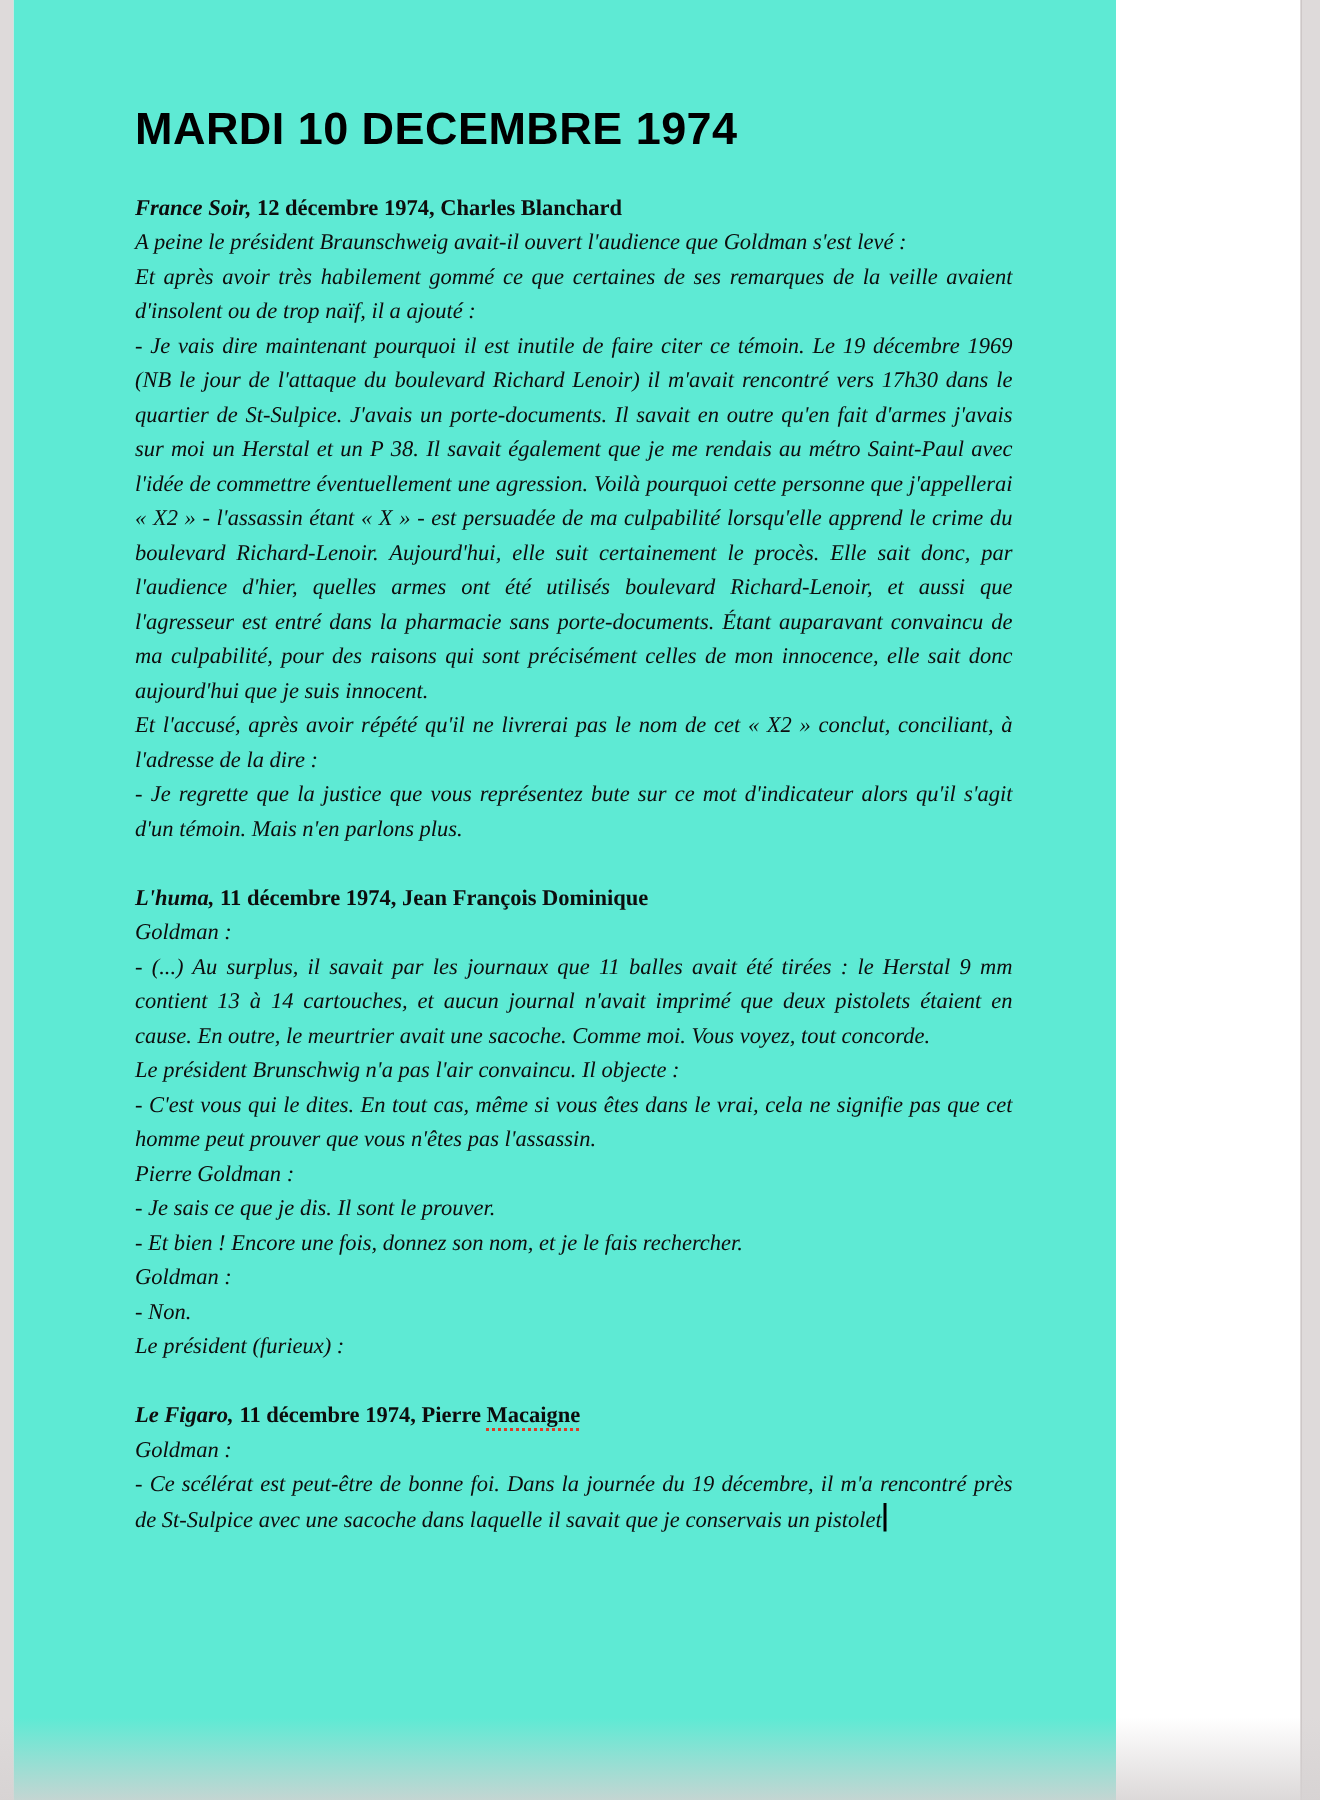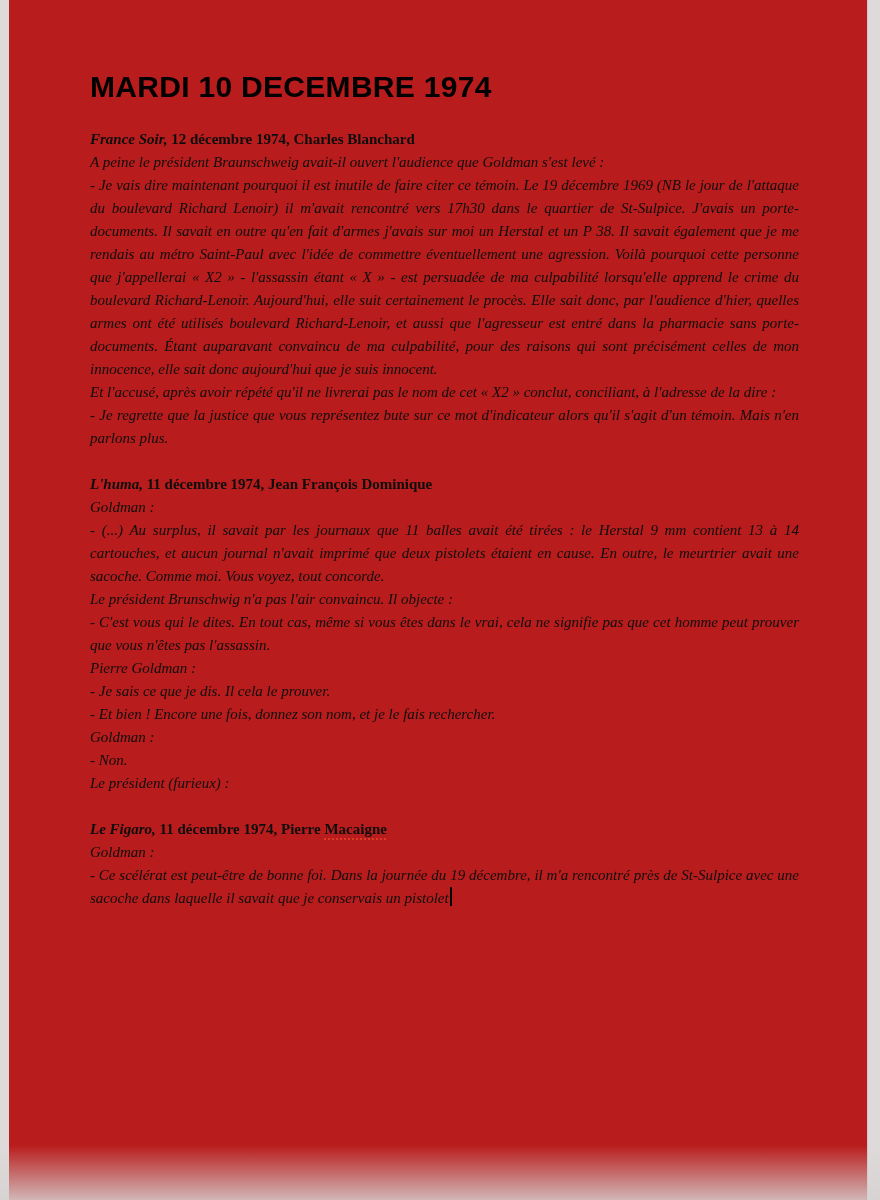--- a/index.html
+++ b/index.html
@@ -14,8 +14,8 @@
   .window-edge.left{left:0;width:9px;}
   .window-edge.right{right:0;width:12px;border-left:1px solid #cdc7c7;}
   .page{
-    position:absolute;left:9px;top:0;width:859px;height:1200px;
-    background:#b91c1c;
+    position:absolute;left:9px;top:0;width:735px;height:1200px;
+    background:#5eead4;
     box-sizing:border-box;
     padding:70px 69px 0 81px;
   }

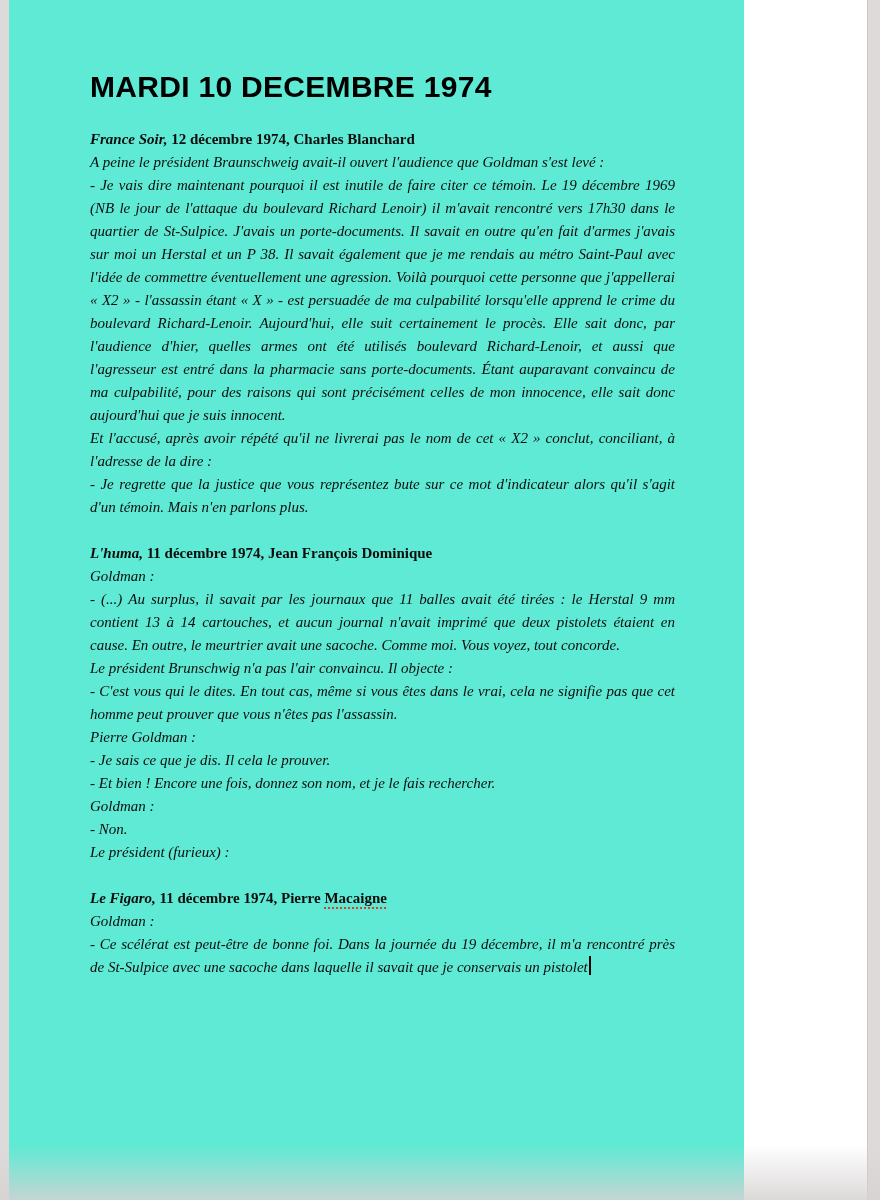--- a/index.html
+++ b/index.html
@@ -66,6 +66,7 @@
   <div class="section">
     <p class="heading"><span class="src-name">France Soir,</span><span class="src-rest"> 12 décembre 1974, Charles Blanchard</span></p>
     <p>A peine le président Braunschweig avait-il ouvert l'audience que Goldman s'est levé :</p>
+    <p>Et après avoir très habilement gommé ce que certaines de ses remarques de la veille avaient d'insolent ou de trop naïf, il a ajouté :</p>
     <p>- Je vais dire maintenant pourquoi il est inutile de faire citer ce témoin. Le 19 décembre 1969 (NB le jour de l'attaque du boulevard Richard Lenoir) il m'avait rencontré vers 17h30 dans le quartier de St-Sulpice. J'avais un porte-documents. Il savait en outre qu'en fait d'armes j'avais sur moi un Herstal et un P 38. Il savait également que je me rendais au métro Saint-Paul avec l'idée de commettre éventuellement une agression. Voilà pourquoi cette personne que j'appellerai « X2 »  - l'assassin étant « X » - est persuadée de ma culpabilité lorsqu'elle apprend le crime du boulevard Richard-Lenoir. Aujourd'hui, elle suit certainement le procès. Elle sait donc, par l'audience d'hier, quelles armes ont été utilisés boulevard Richard-Lenoir, et aussi que l'agresseur est entré dans la pharmacie sans porte-documents. Étant auparavant convaincu de ma culpabilité, pour des raisons qui sont précisément celles de mon innocence, elle sait donc aujourd'hui que je suis innocent.</p>
     <p>Et l'accusé, après avoir répété qu'il ne livrerai pas le nom de cet « X2 » conclut, conciliant, à l'adresse de la dire :</p>
     <p>- Je regrette que la justice que vous représentez bute sur ce mot d'indicateur alors qu'il s'agit d'un témoin. Mais n'en parlons plus.</p>

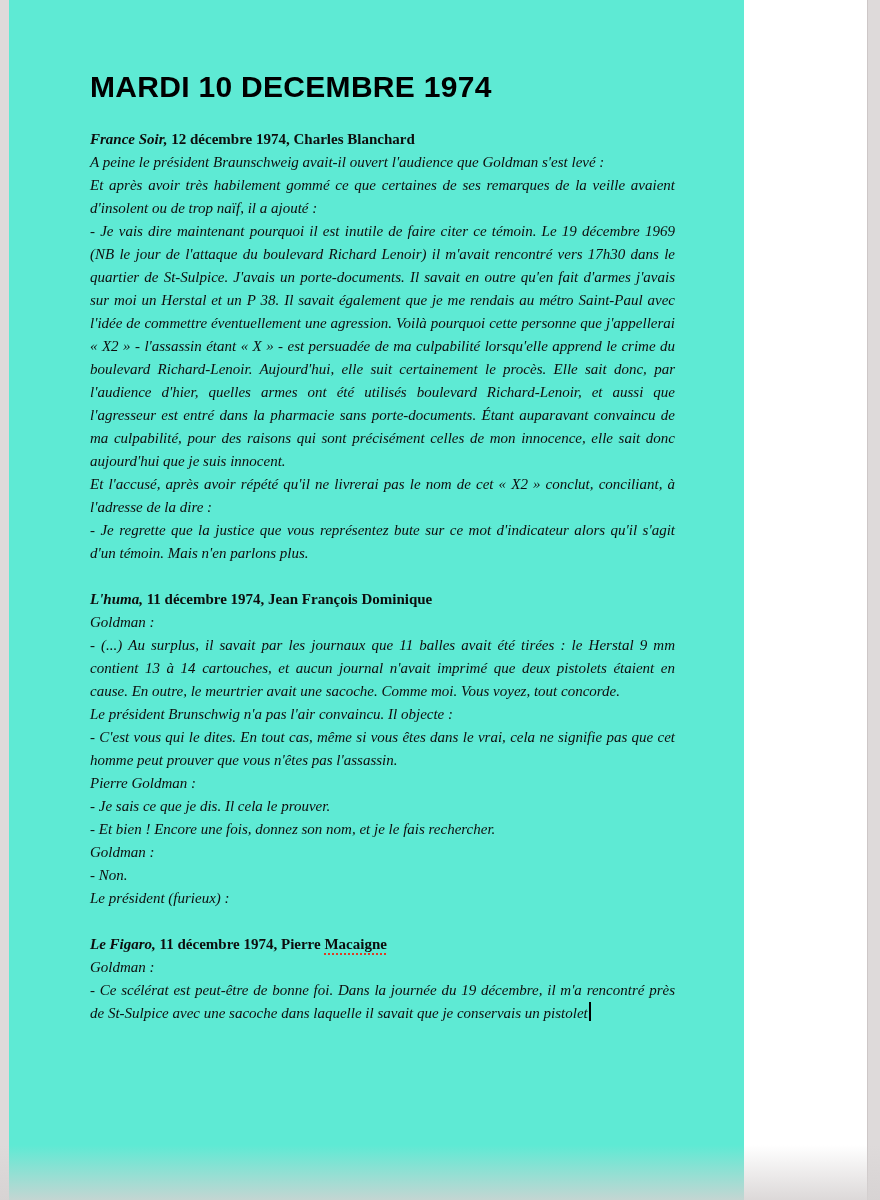--- a/index.html
+++ b/index.html
@@ -79,7 +79,7 @@
     <p>Le président Brunschwig n'a pas l'air convaincu. Il objecte :</p>
     <p>- C'est vous qui le dites. En tout cas, même si vous êtes dans le vrai, cela ne signifie pas que cet homme peut prouver que vous n'êtes pas l'assassin.</p>
     <p>Pierre Goldman :</p>
-    <p>- Je sais ce que je dis. Il cela le prouver.</p>
+    <p>- Je sais ce que je dis. Il sont le prouver.</p>
     <p>- Et bien ! Encore une fois, donnez son nom, et je le fais rechercher.</p>
     <p>Goldman :</p>
     <p>- Non.</p>

